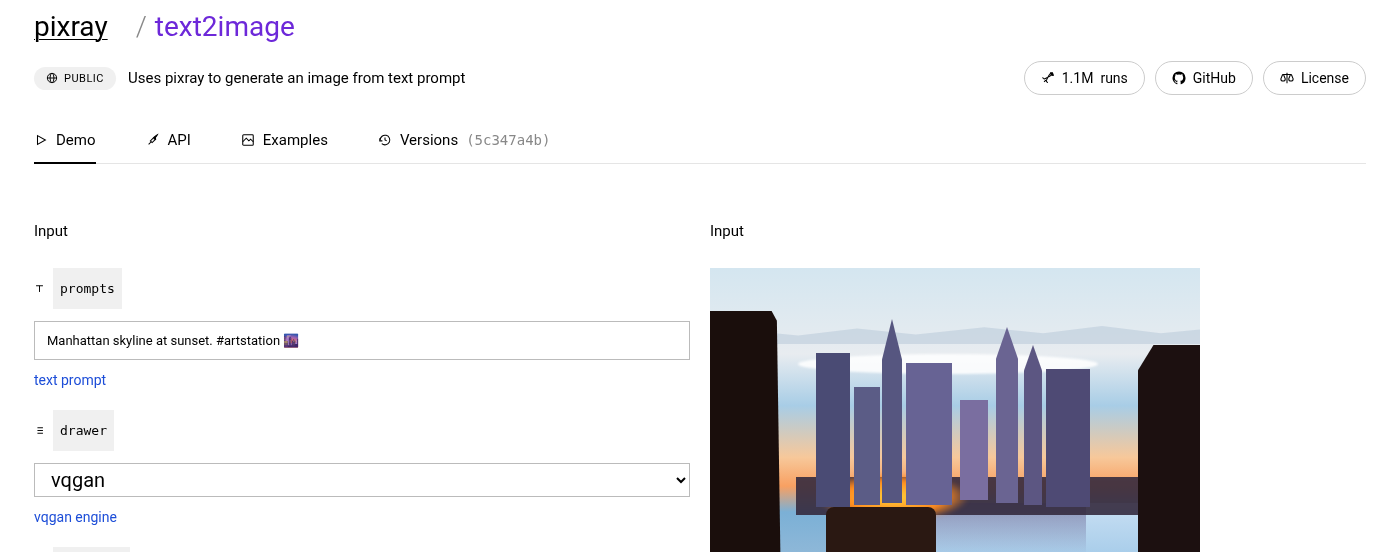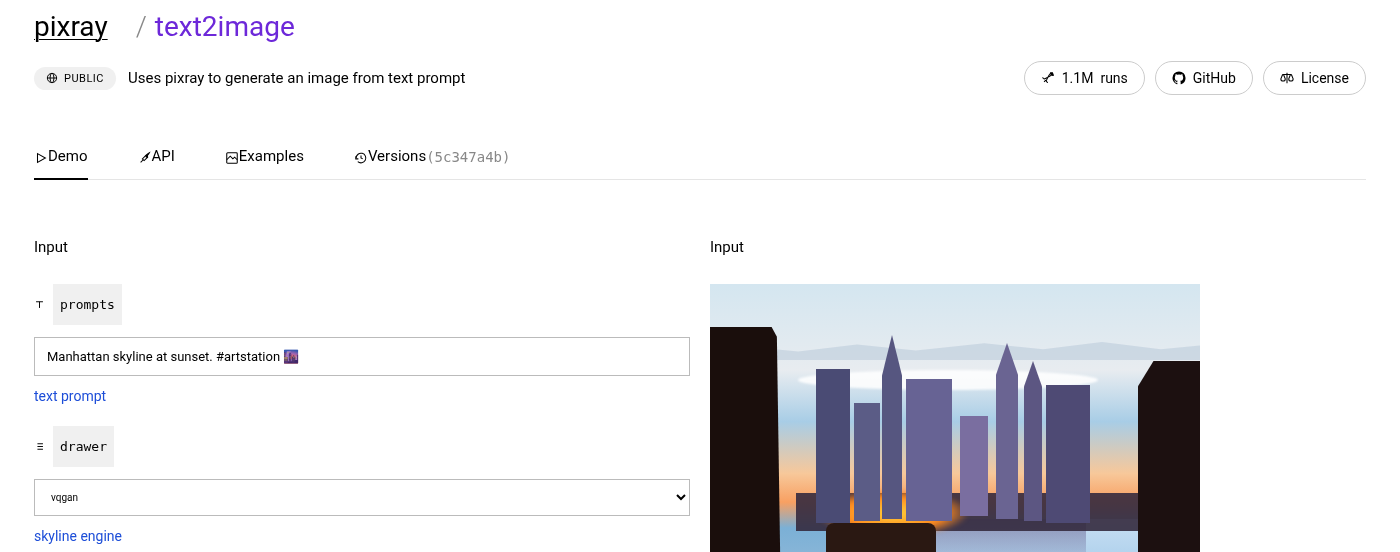--- a/index.html
+++ b/index.html
@@ -9,7 +9,7 @@
     .breadcrumb-owner { color: #000000; text-decoration: underline; text-decoration-thickness: 1px; text-underline-offset: 3px; margin-right: 20px; }
     .breadcrumb-sep { color: #888; margin: 0 8px; font-weight: 300; }
     .breadcrumb-name { color: #6d28d9; }
-    .header-row { display: flex; justify-content: space-between; align-items: center; margin-bottom: 42px; }
+    .header-row { display: flex; justify-content: space-between; align-items: center; margin-bottom: 26px; }
     .header-left { display: flex; align-items: center; gap: 12px; }
     .badge { display: inline-flex; align-items: center; gap: 6px; background: #f0f0f0; border-radius: 16px; padding: 5px 12px; font-size: 11px; letter-spacing: 0.5px; }
     .badge svg { width: 12px; height: 12px; }

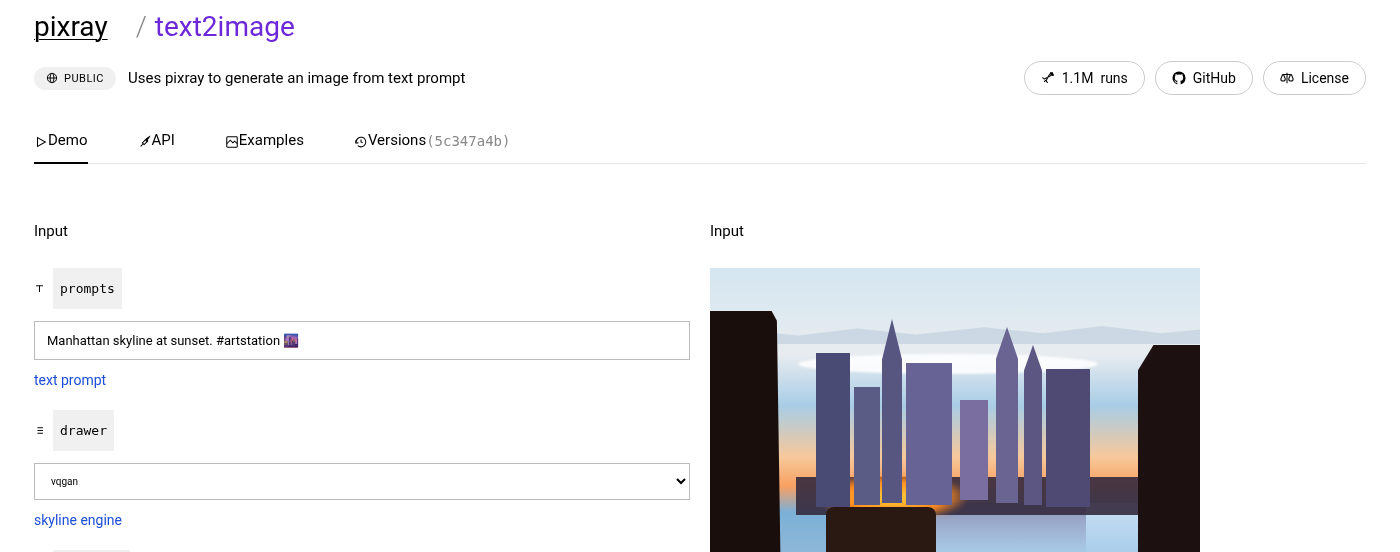--- a/index.html
+++ b/index.html
@@ -18,7 +18,7 @@
     .pill { display: inline-flex; align-items: center; gap: 7px; border: 1px solid #ccc; border-radius: 20px; padding: 8px 16px; font-size: 14px; background: #fff; cursor: pointer; }
     .pill svg { width: 14px; height: 14px; }
     .tabs { display: flex; gap: 50px; border-bottom: 1px solid #e5e5e5; }
-    .tab { display: inline-flex; align-items: flex-end; padding: 10px 0 14px; font-size: 15px; cursor: pointer; position: relative; }
+    .tab { display: inline-flex; align-items: center; gap: 8px; padding: 10px 0 14px; font-size: 15px; cursor: pointer; position: relative; }
     .tab svg { width: 14px; height: 14px; }
     .tab.active::after { content: ""; position: absolute; left: 0; right: 0; bottom: -1px; height: 2px; background: #000; }
     .tab-hash { font-family: ui-monospace, SFMono-Regular, Menlo, monospace; color: #888; font-size: 14px; }

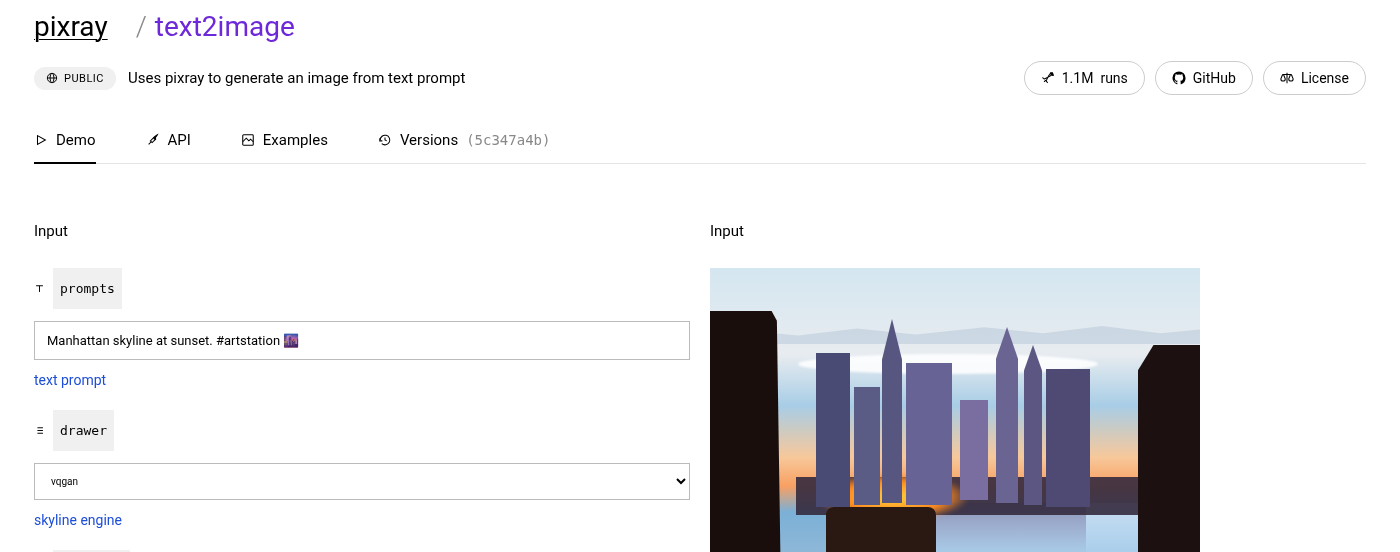--- a/index.html
+++ b/index.html
@@ -30,7 +30,7 @@
     .field-label-row svg { width: 11px; height: 11px; }
     .field-name { font-family: ui-monospace, SFMono-Regular, Menlo, monospace; font-size: 13px; background: #f0f0f0; padding: 13px 7px; }
     .text-input { width: 100%; border: 1px solid #bbb; padding: 11px 12px; font-size: 13px; font-family: inherit; }
-    .select-input { width: 100%; border: 1px solid #bbb; padding: 11px 12px; font-size: 10px; font-family: inherit; background: #fff; appearance: auto; }
+    .select-input { width: 100%; border: 1px solid #bbb; padding: 3px 12px; font-size: 20px; font-family: inherit; background: #fff; appearance: auto; }
     .field-hint { color: #1d4ed8; font-size: 14px; margin-top: 12px; }
     .output-image { width: 490px; height: 287px; background: #eee; position: relative; overflow: hidden; }
     .sky { position:absolute; inset:0; background: linear-gradient(180deg,#d4e6f0 0%,#e8ecf0 30%,#a8cde6 48%,#f7c89a 66%,#f8a062 76%,#7bb0d6 85%,#8fb8d8 100%); }

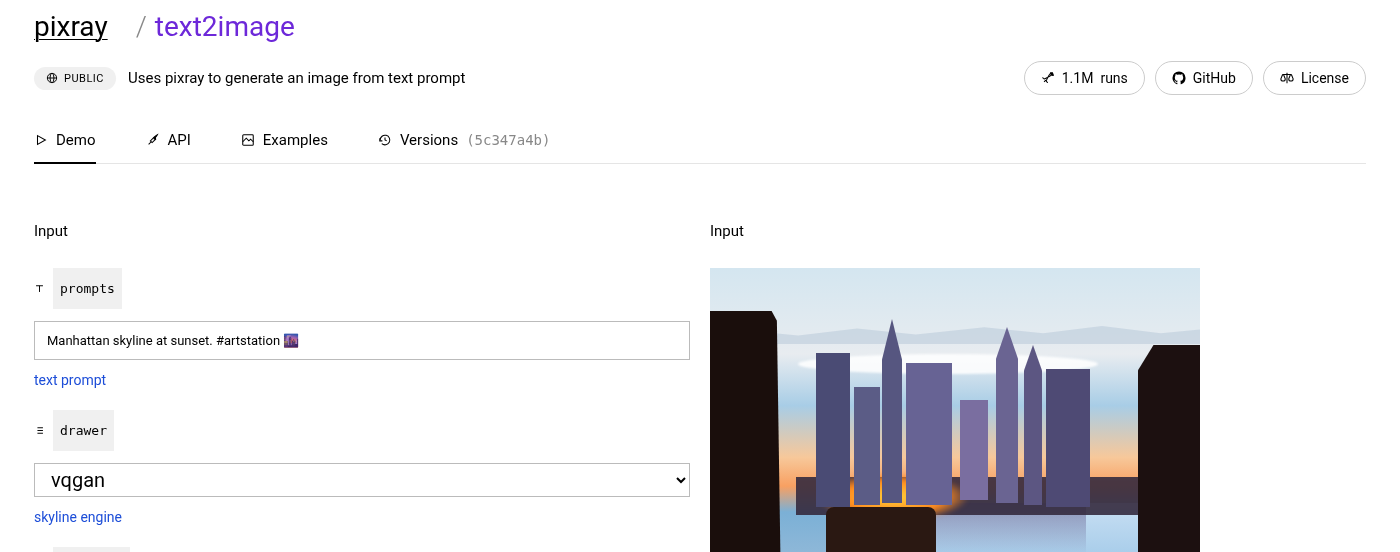--- a/index.html
+++ b/index.html
@@ -153,7 +153,7 @@
         <select class="select-input">
           <option>vqgan</option>
         </select>
-        <div class="field-hint">skyline engine</div>
+        <div class="field-hint">vqgan engine</div>
       </div>
 
       <div class="field">

